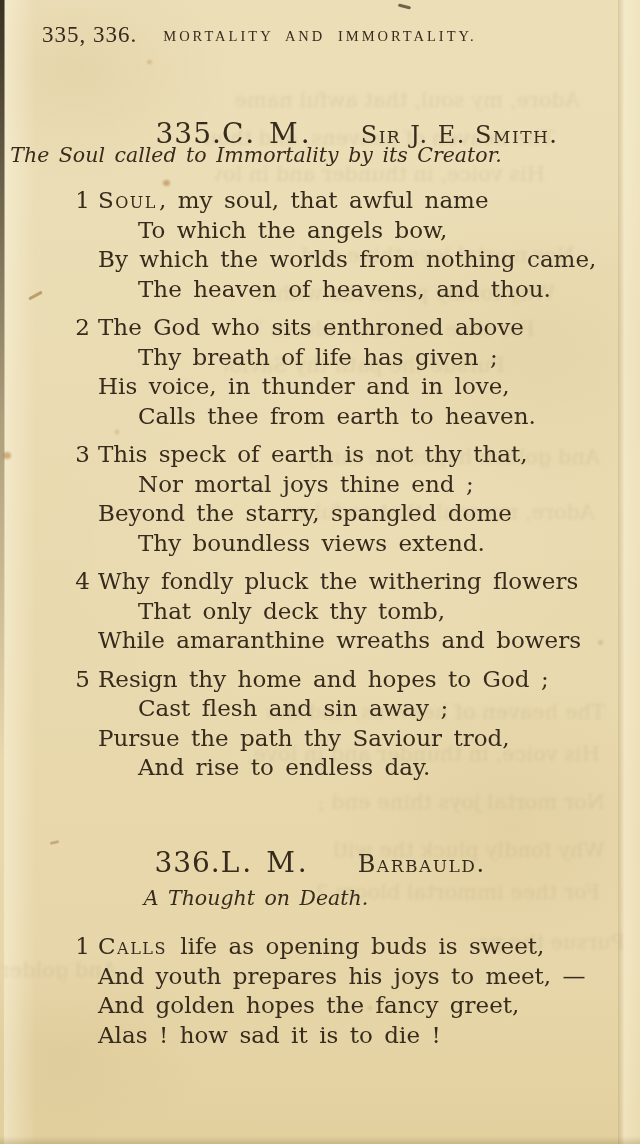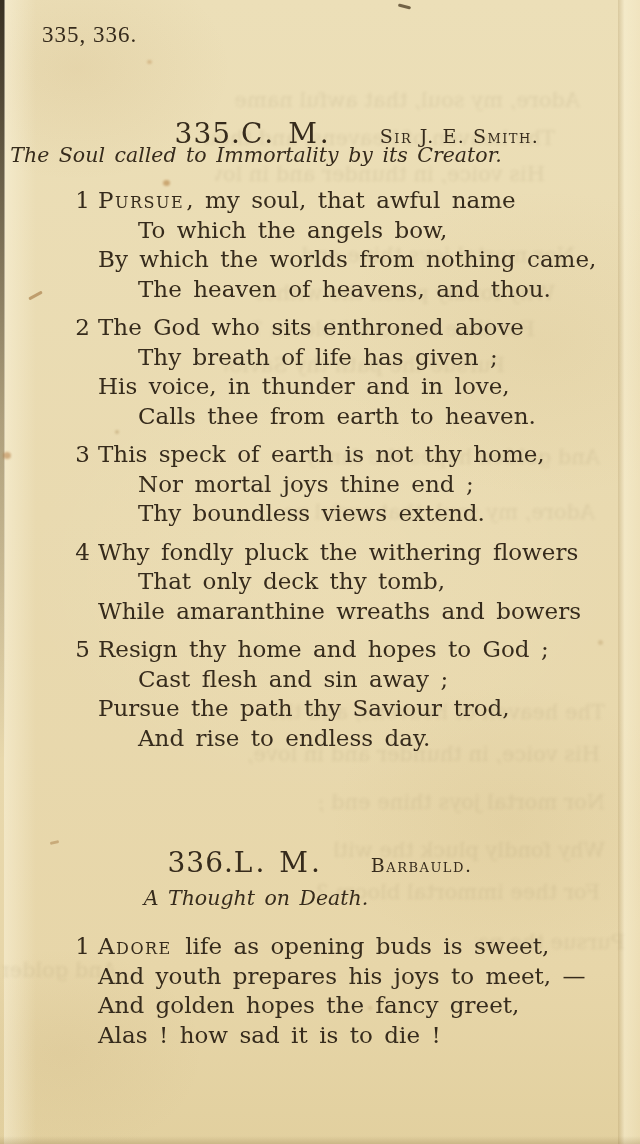--- a/index.html
+++ b/index.html
@@ -108,6 +108,7 @@
 
   <div class="running-header">
     <span class="pagenums">335, 336.</span>
+    <span class="htitle">MORTALITY AND IMMORTALITY.</span>
   </div>
 
   <div class="hymn-heading" id="hymn0-heading">

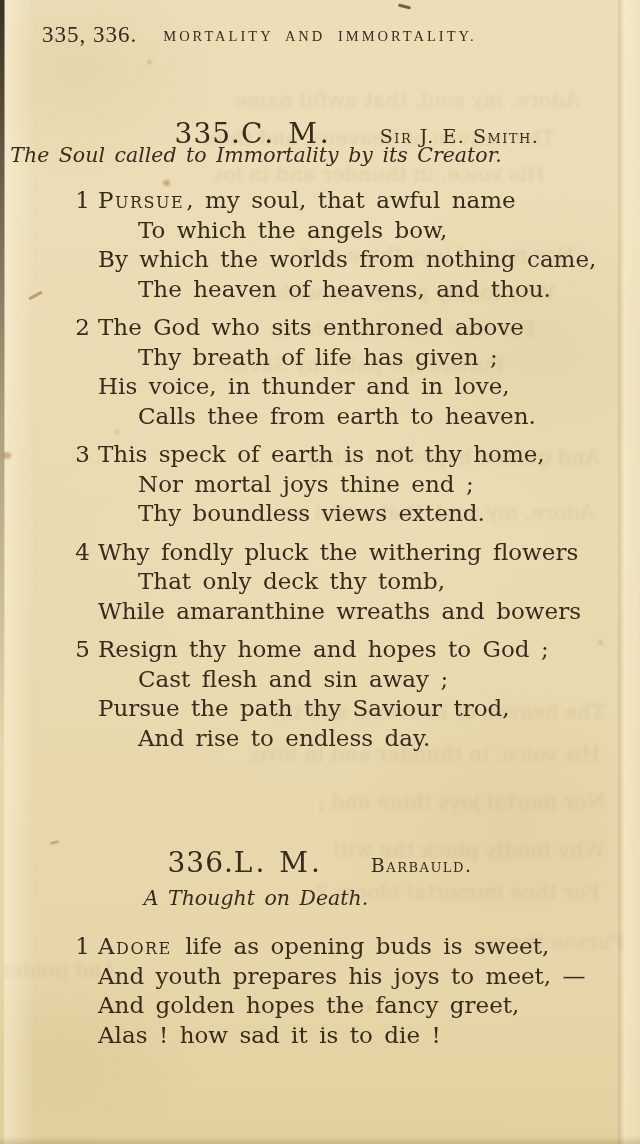--- a/index.html
+++ b/index.html
@@ -49,7 +49,7 @@
   #hymn1-heading{top:846px;}
   .hnum{font-size:28px;letter-spacing:1px;}
   .hmeter{font-size:28px;letter-spacing:3px;}
-  .hauthor{font-variant:small-caps;font-size:19px;letter-spacing:1.5px;margin-left:48px;}
+  .hauthor{font-variant:small-caps;font-size:24px;letter-spacing:1.5px;margin-left:48px;}
 
   .epigraph{position:absolute;left:0;width:512px;text-align:center;
     font-style:italic;font-size:20.5px;word-spacing:3px;}

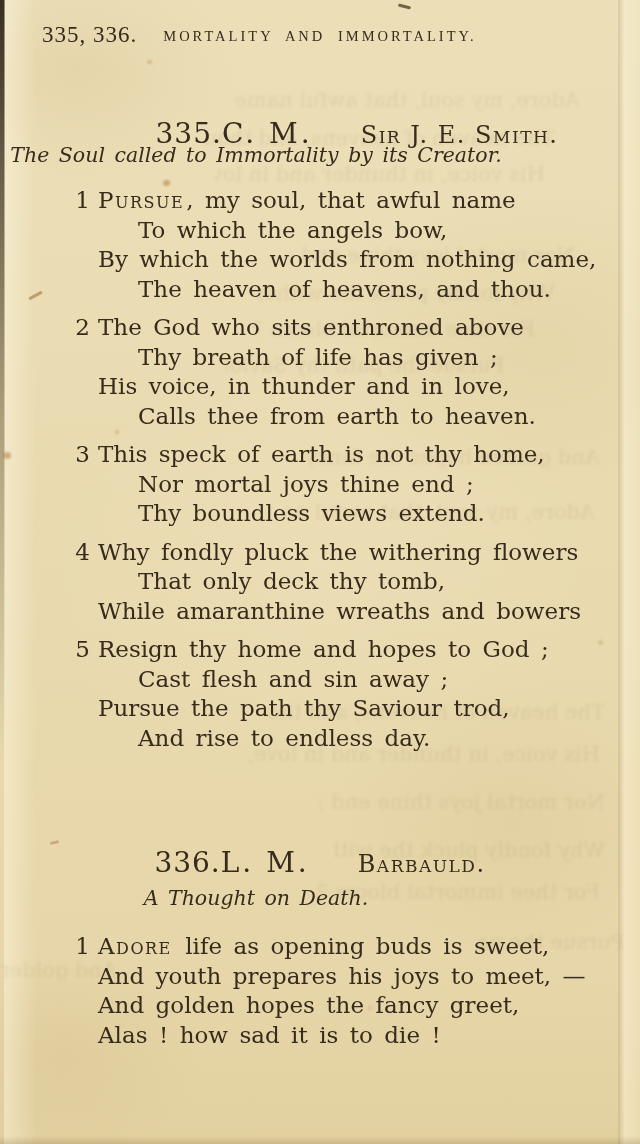--- a/index.html
+++ b/index.html
@@ -120,7 +120,7 @@
   <div class="verses" id="hymn0-verses">
       <div class="verse">
         <span class="vnum">1</span>
-        <div class="vline"><span class="sc-lead">Pursue</span>, my soul, that awful name</div>
+        <div class="vline"><span class="sc-lead">Soul</span>, my soul, that awful name</div>
         <div class="vline indent">To which the angels bow,</div>
         <div class="vline">By which the worlds from nothing came,</div>
         <div class="vline indent">The heaven of heavens, and thou.</div>

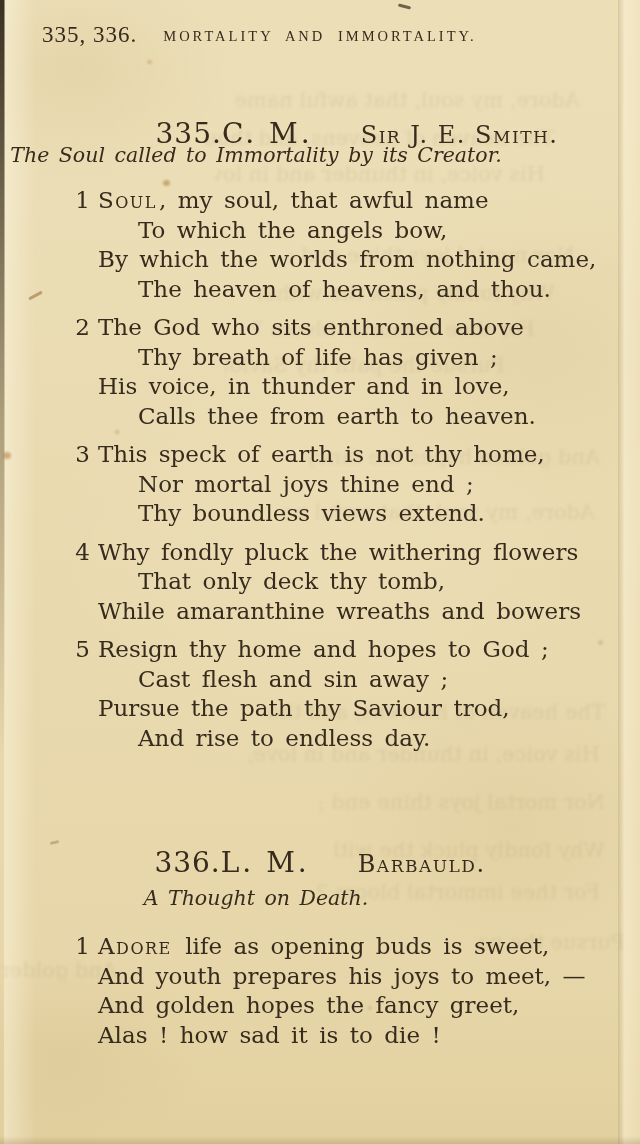--- a/index.html
+++ b/index.html
@@ -134,7 +134,7 @@
       </div>
       <div class="verse">
         <span class="vnum">3</span>
-        <div class="vline">This speck of earth is not thy home,</div>
+        <div class="vline">This speck of earth is not thy that,</div>
         <div class="vline indent">Nor mortal joys thine end ;</div>
         <div class="vline indent">Thy boundless views extend.</div>
       </div>

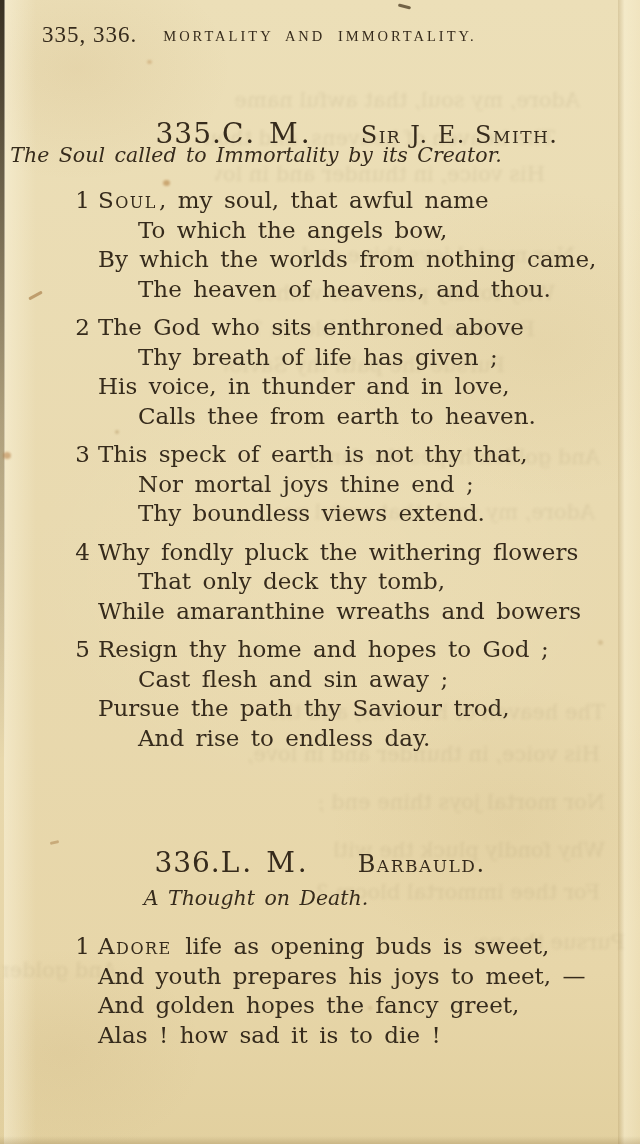--- a/index.html
+++ b/index.html
@@ -136,6 +136,7 @@
         <span class="vnum">3</span>
         <div class="vline">This speck of earth is not thy that,</div>
         <div class="vline indent">Nor mortal joys thine end ;</div>
+        <div class="vline">Beyond the starry, spangled dome</div>
         <div class="vline indent">Thy boundless views extend.</div>
       </div>
       <div class="verse">

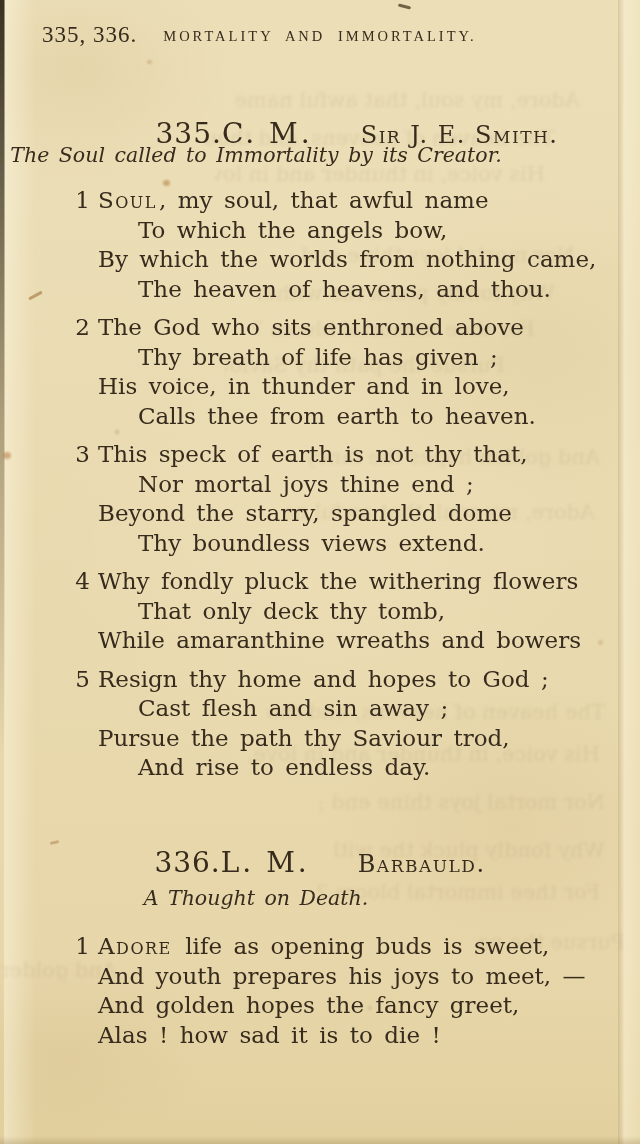--- a/index.html
+++ b/index.html
@@ -163,7 +163,7 @@
   <div class="verses" id="hymn1-verses">
       <div class="verse">
         <span class="vnum">1</span>
-        <div class="vline"><span class="sc-lead">Adore</span> life as opening buds is sweet,</div>
+        <div class="vline"><span class="sc-lead">Calls</span> life as opening buds is sweet,</div>
         <div class="vline">And youth prepares his joys to meet, —</div>
         <div class="vline">And golden hopes the fancy greet,</div>
         <div class="vline">Alas ! how sad it is to die !</div>

